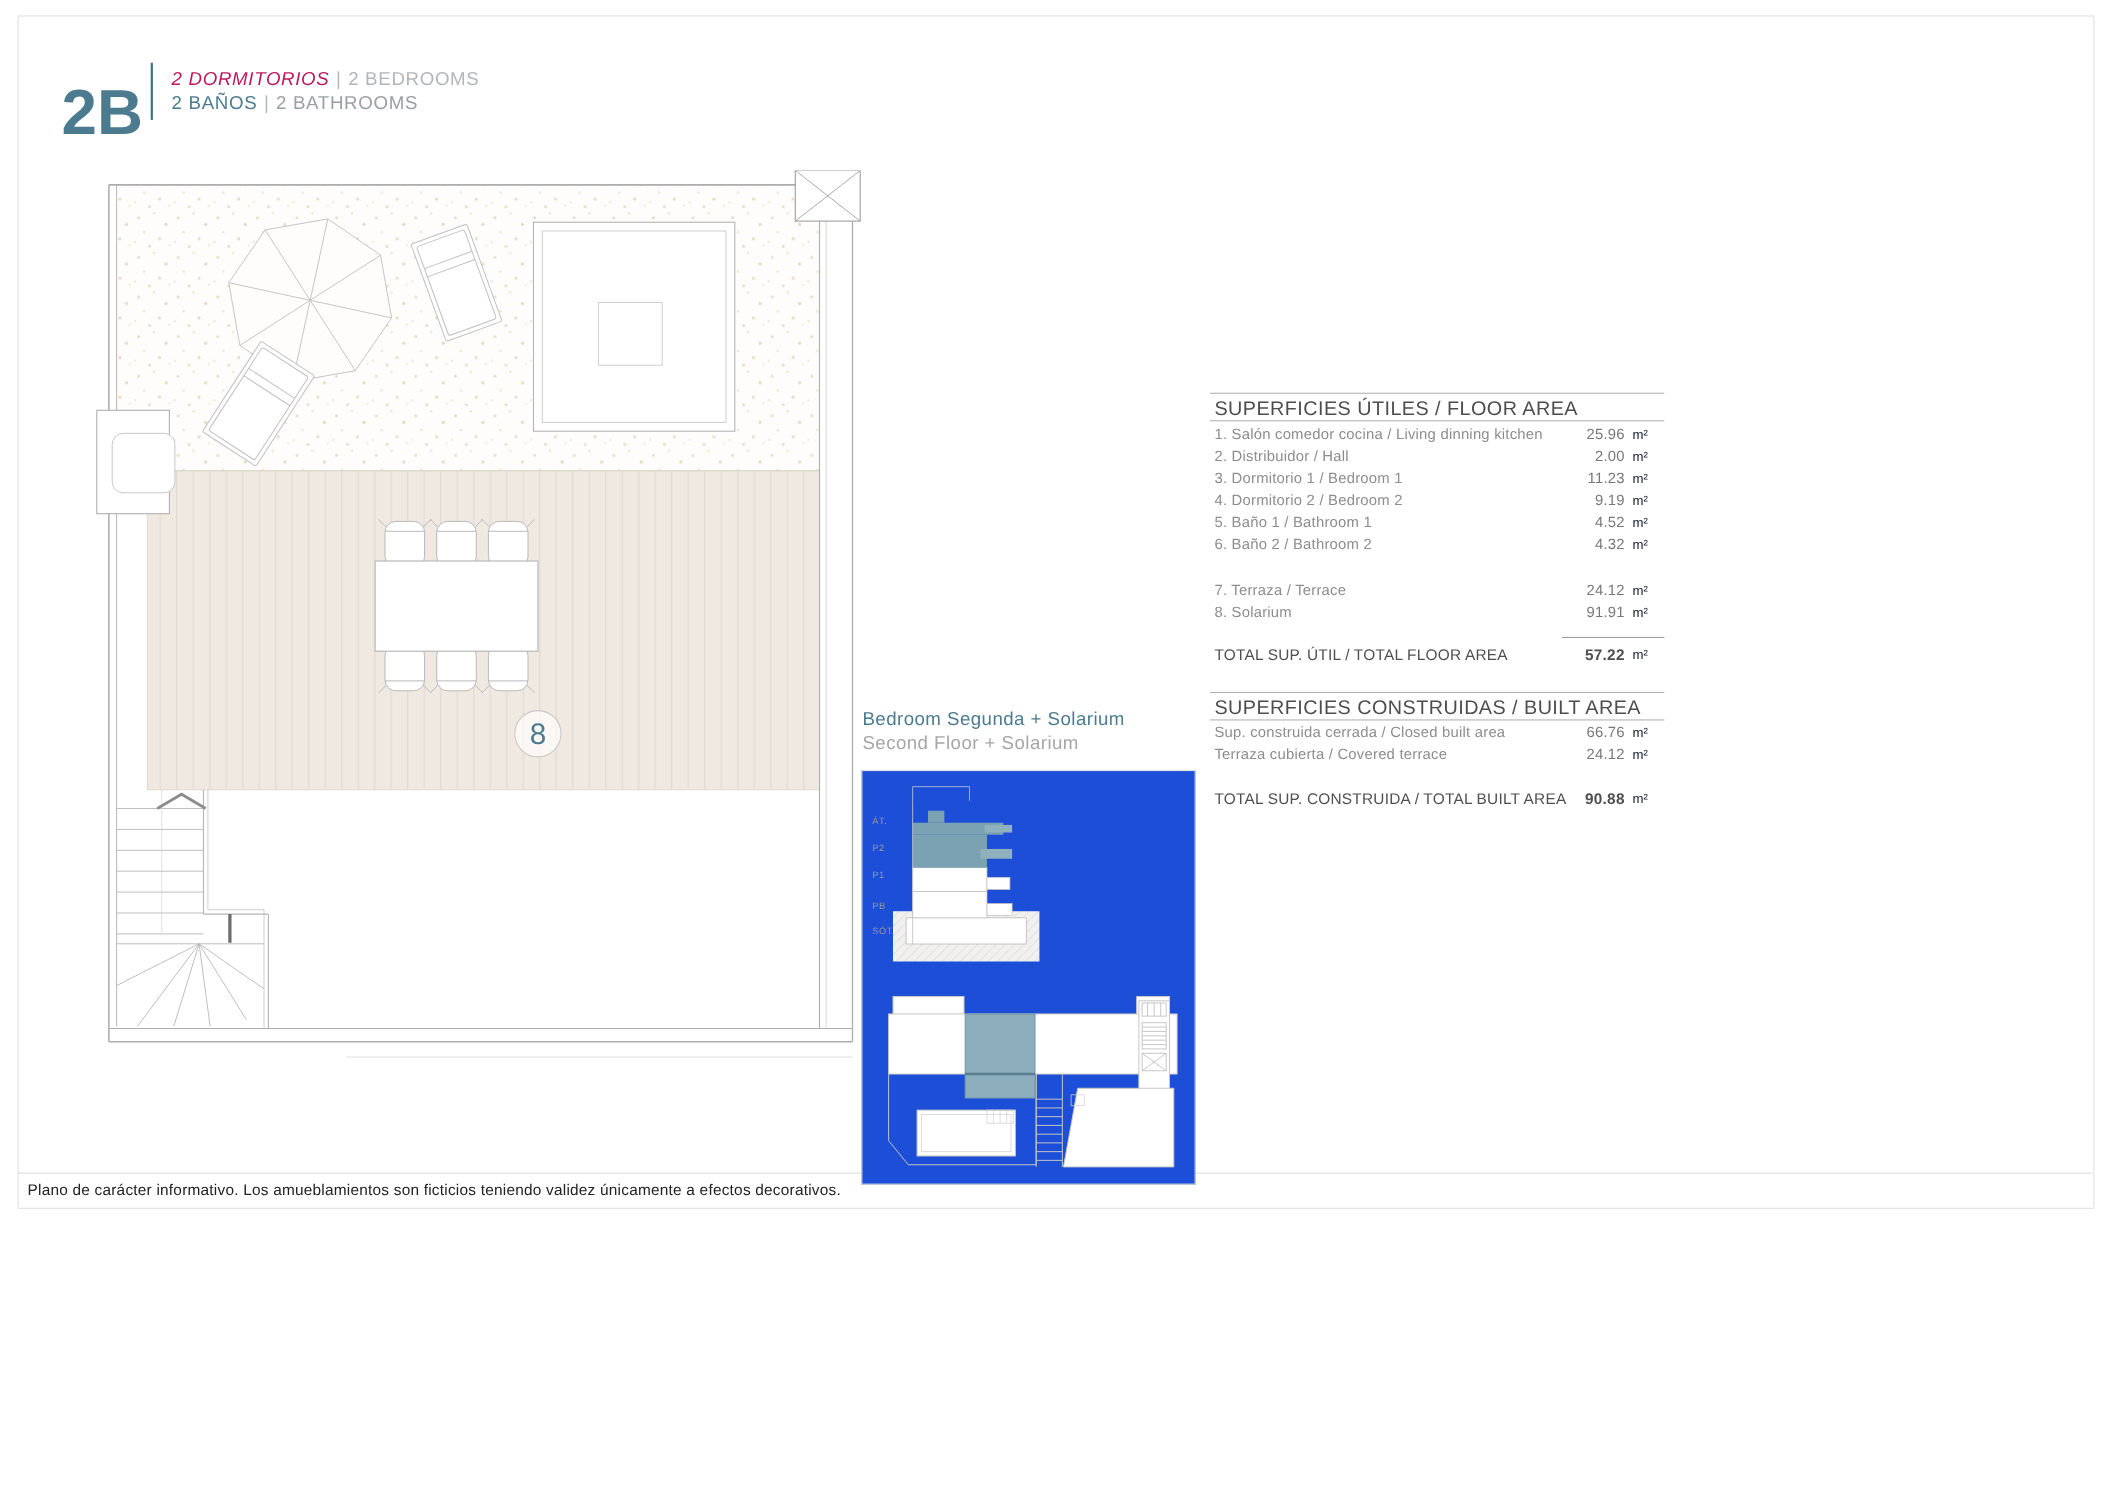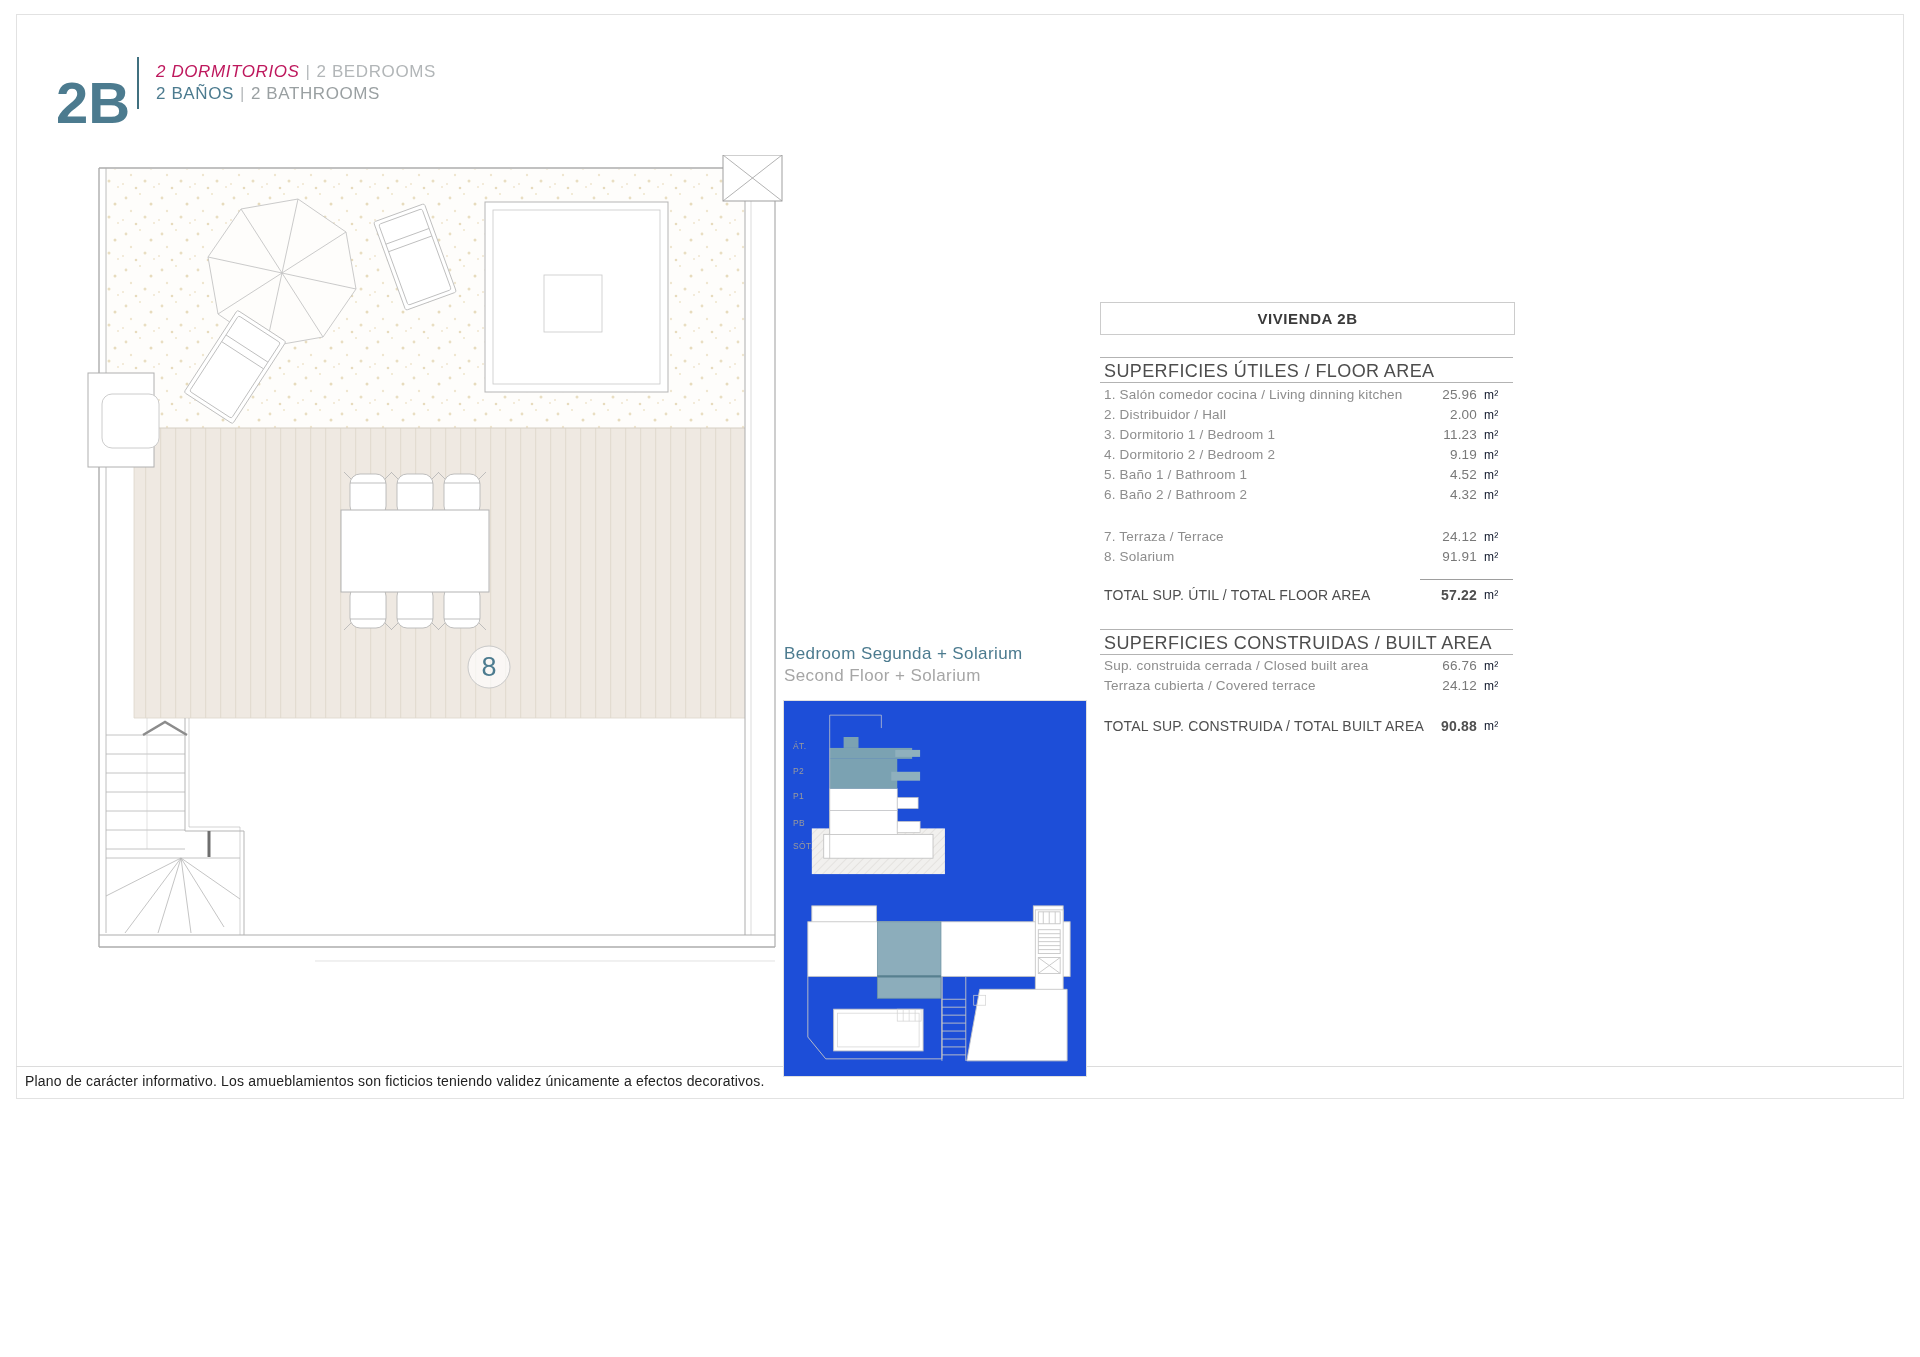--- a/index.html
+++ b/index.html
@@ -286,7 +286,6 @@
 </div>
 
 <div class="abs tpanel">
-  <div class="abs tp-title">VIVIENDA 2B</div>
 
   <div class="abs hline" style="top:55px"></div>
   <div class="abs sec-h" style="top:59px">SUPERFICIES ÚTILES / FLOOR AREA</div>

